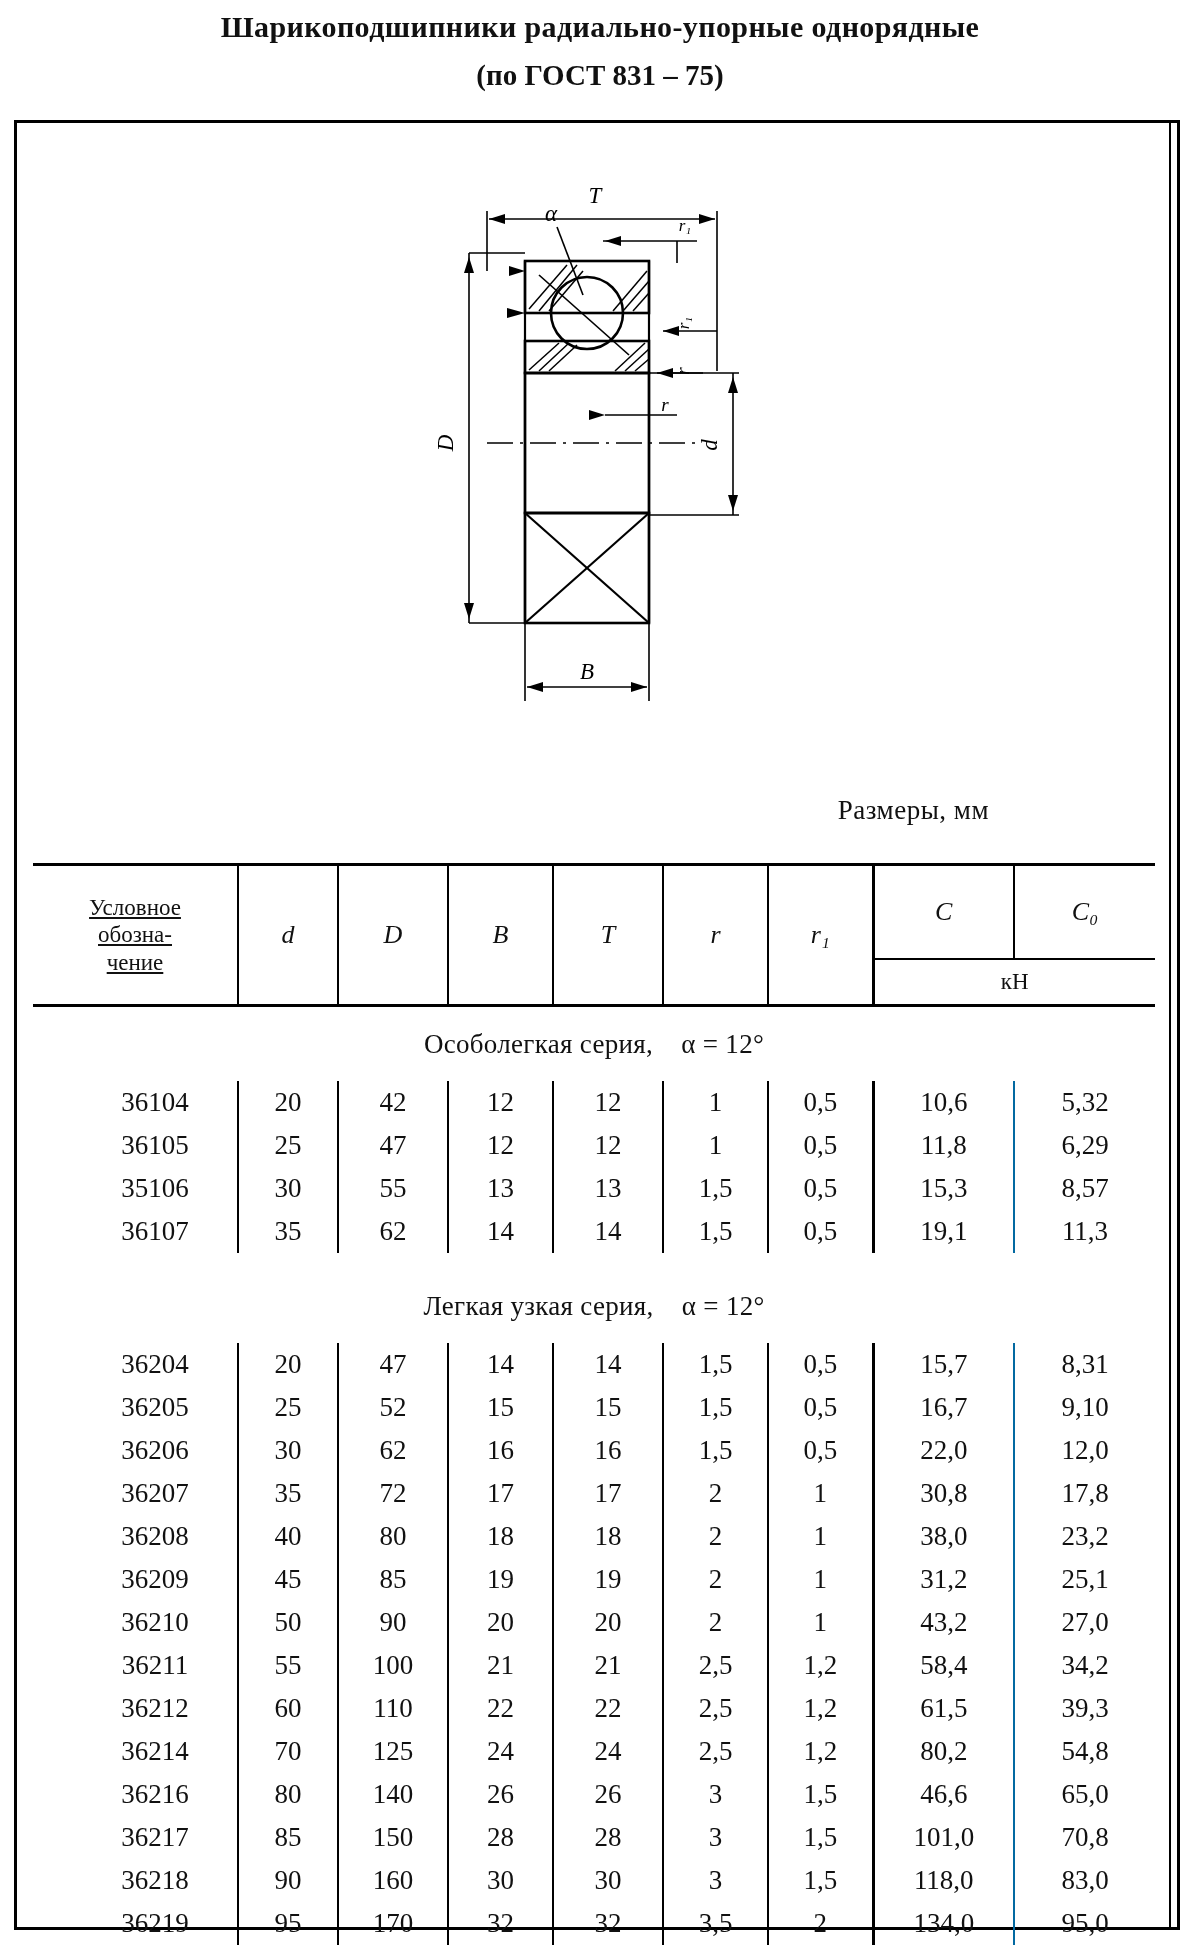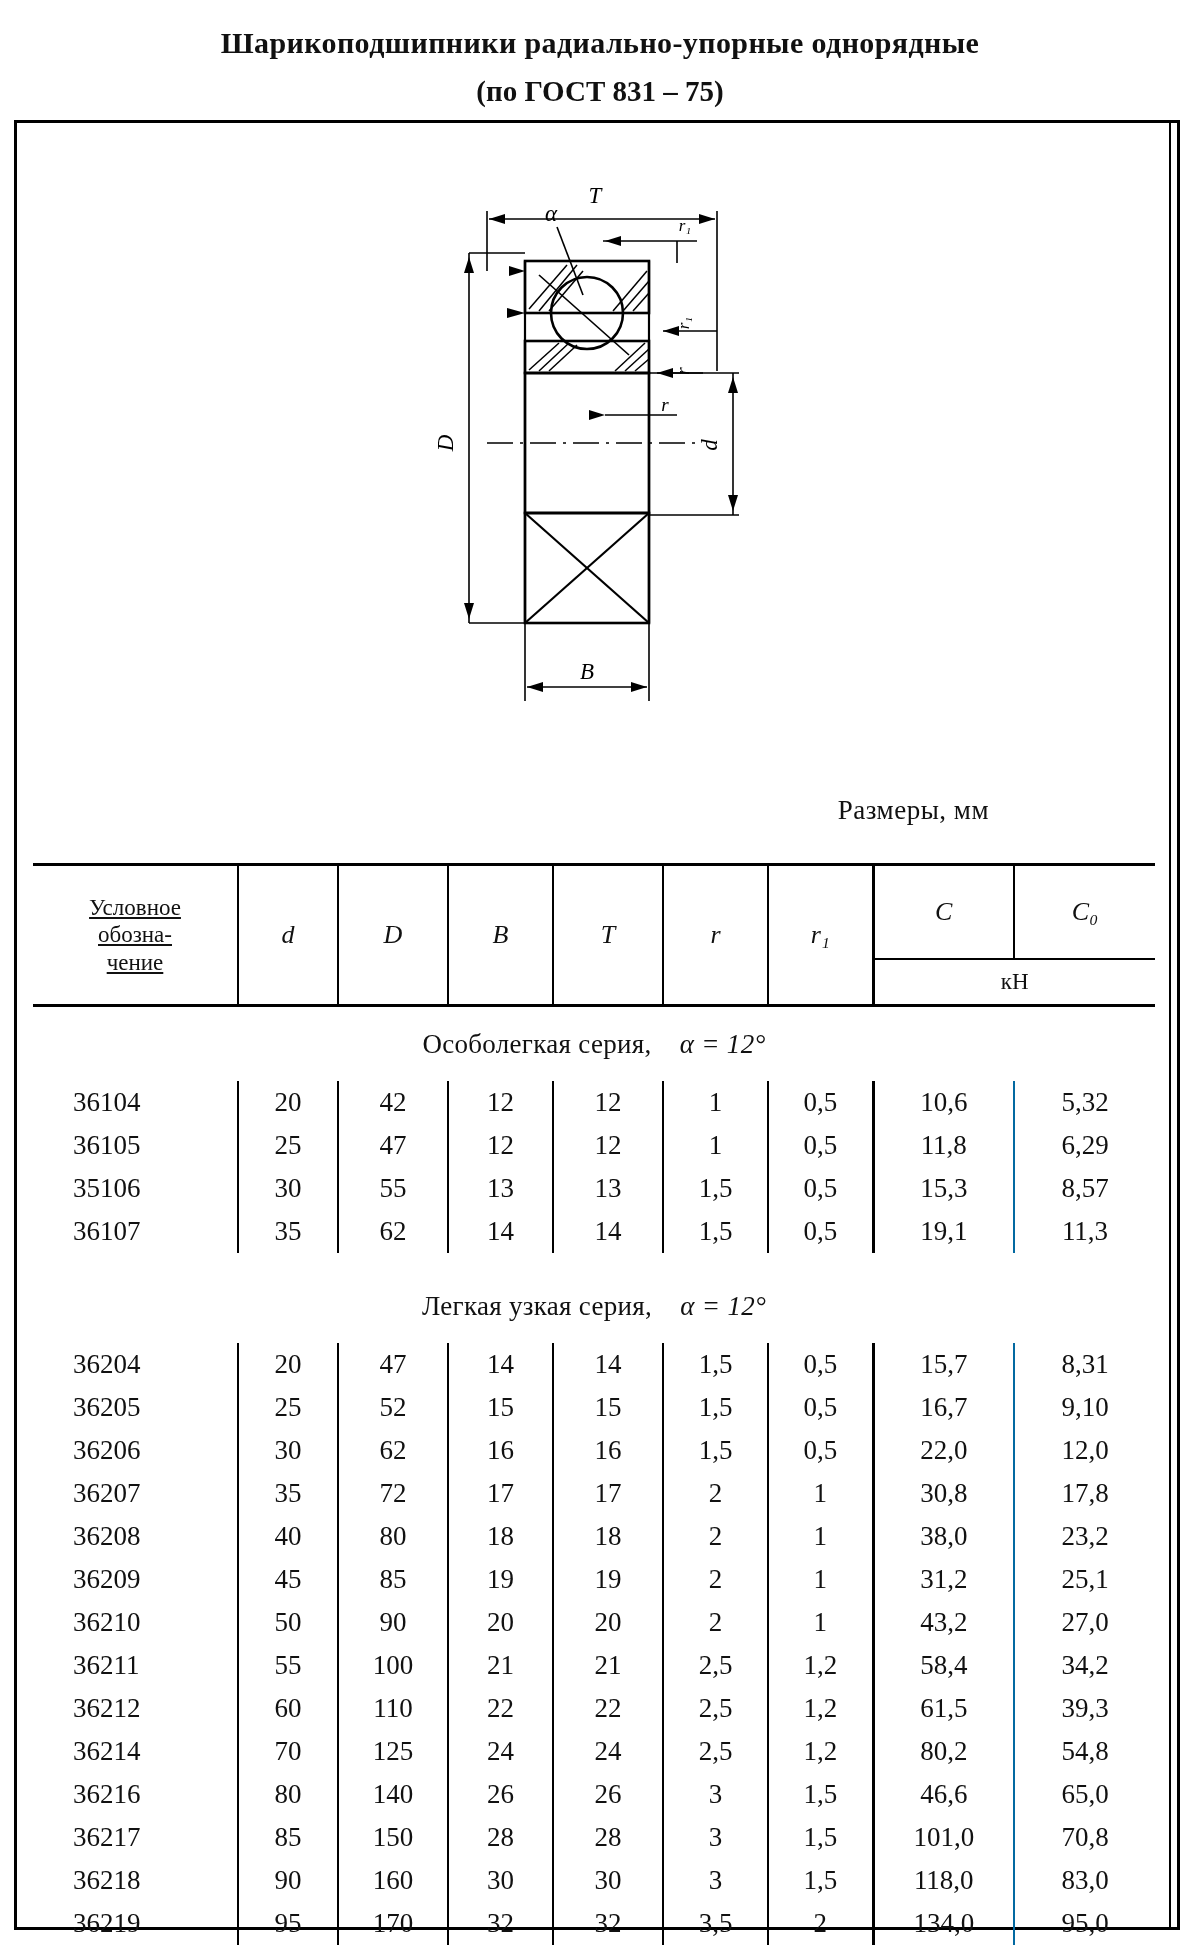--- a/index.html
+++ b/index.html
@@ -19,7 +19,7 @@
   
   .title-block {
     text-align: center;
-    padding-top: 26px;
+    padding-top: 10px;
   }
   .title-line1 {
     font-size: 30px;

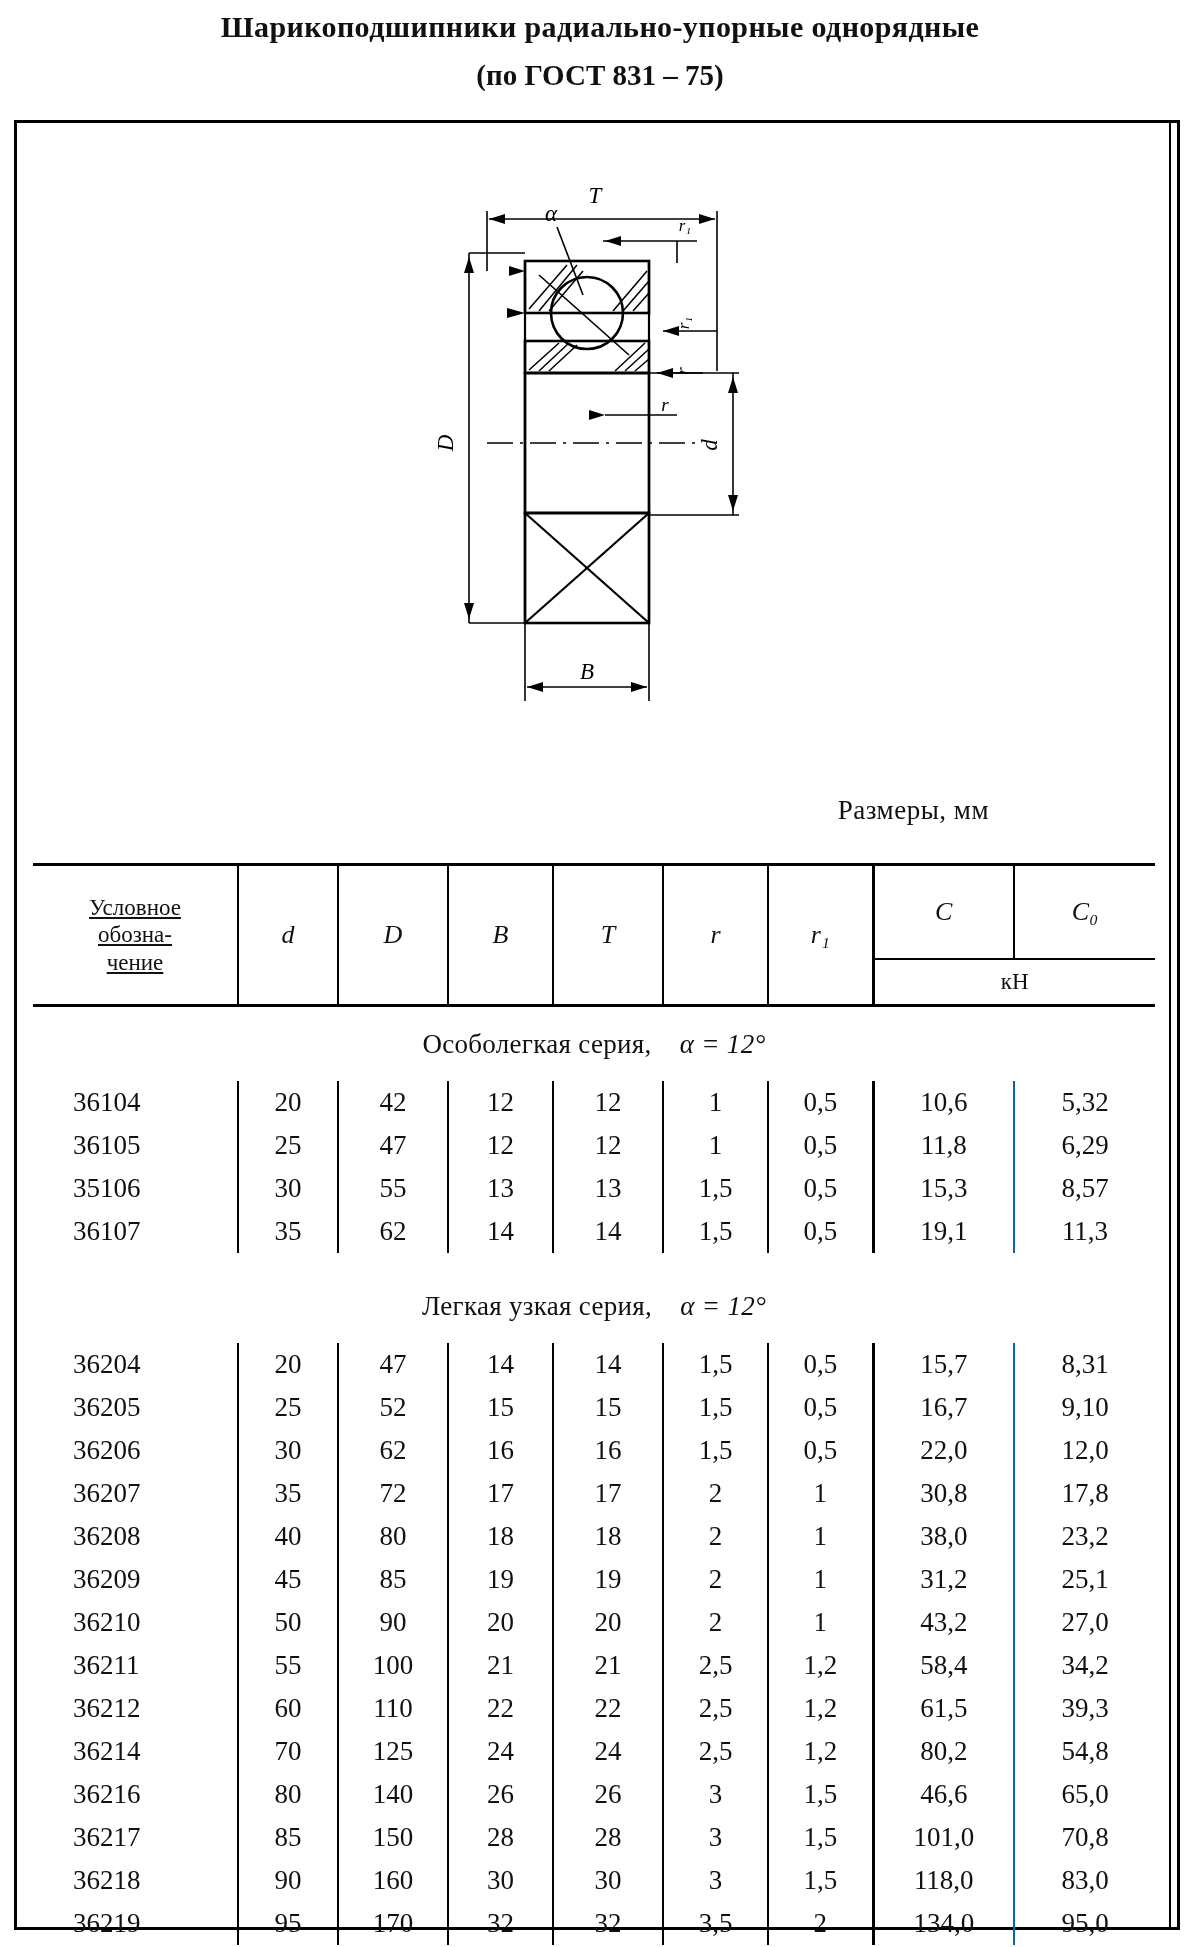--- a/index.html
+++ b/index.html
@@ -143,7 +143,7 @@
   tr.data td.ccell { border-left: 3px solid #000; }
   tr.data td.c0cell { border-left: 2px solid #0369a1; }
 
-  .alpha { font-style: italic; font-family: "Liberation Serif", serif; }
+  .alpha { font-family: "Liberation Serif", serif; }
 </style>
 </head>
 <body>

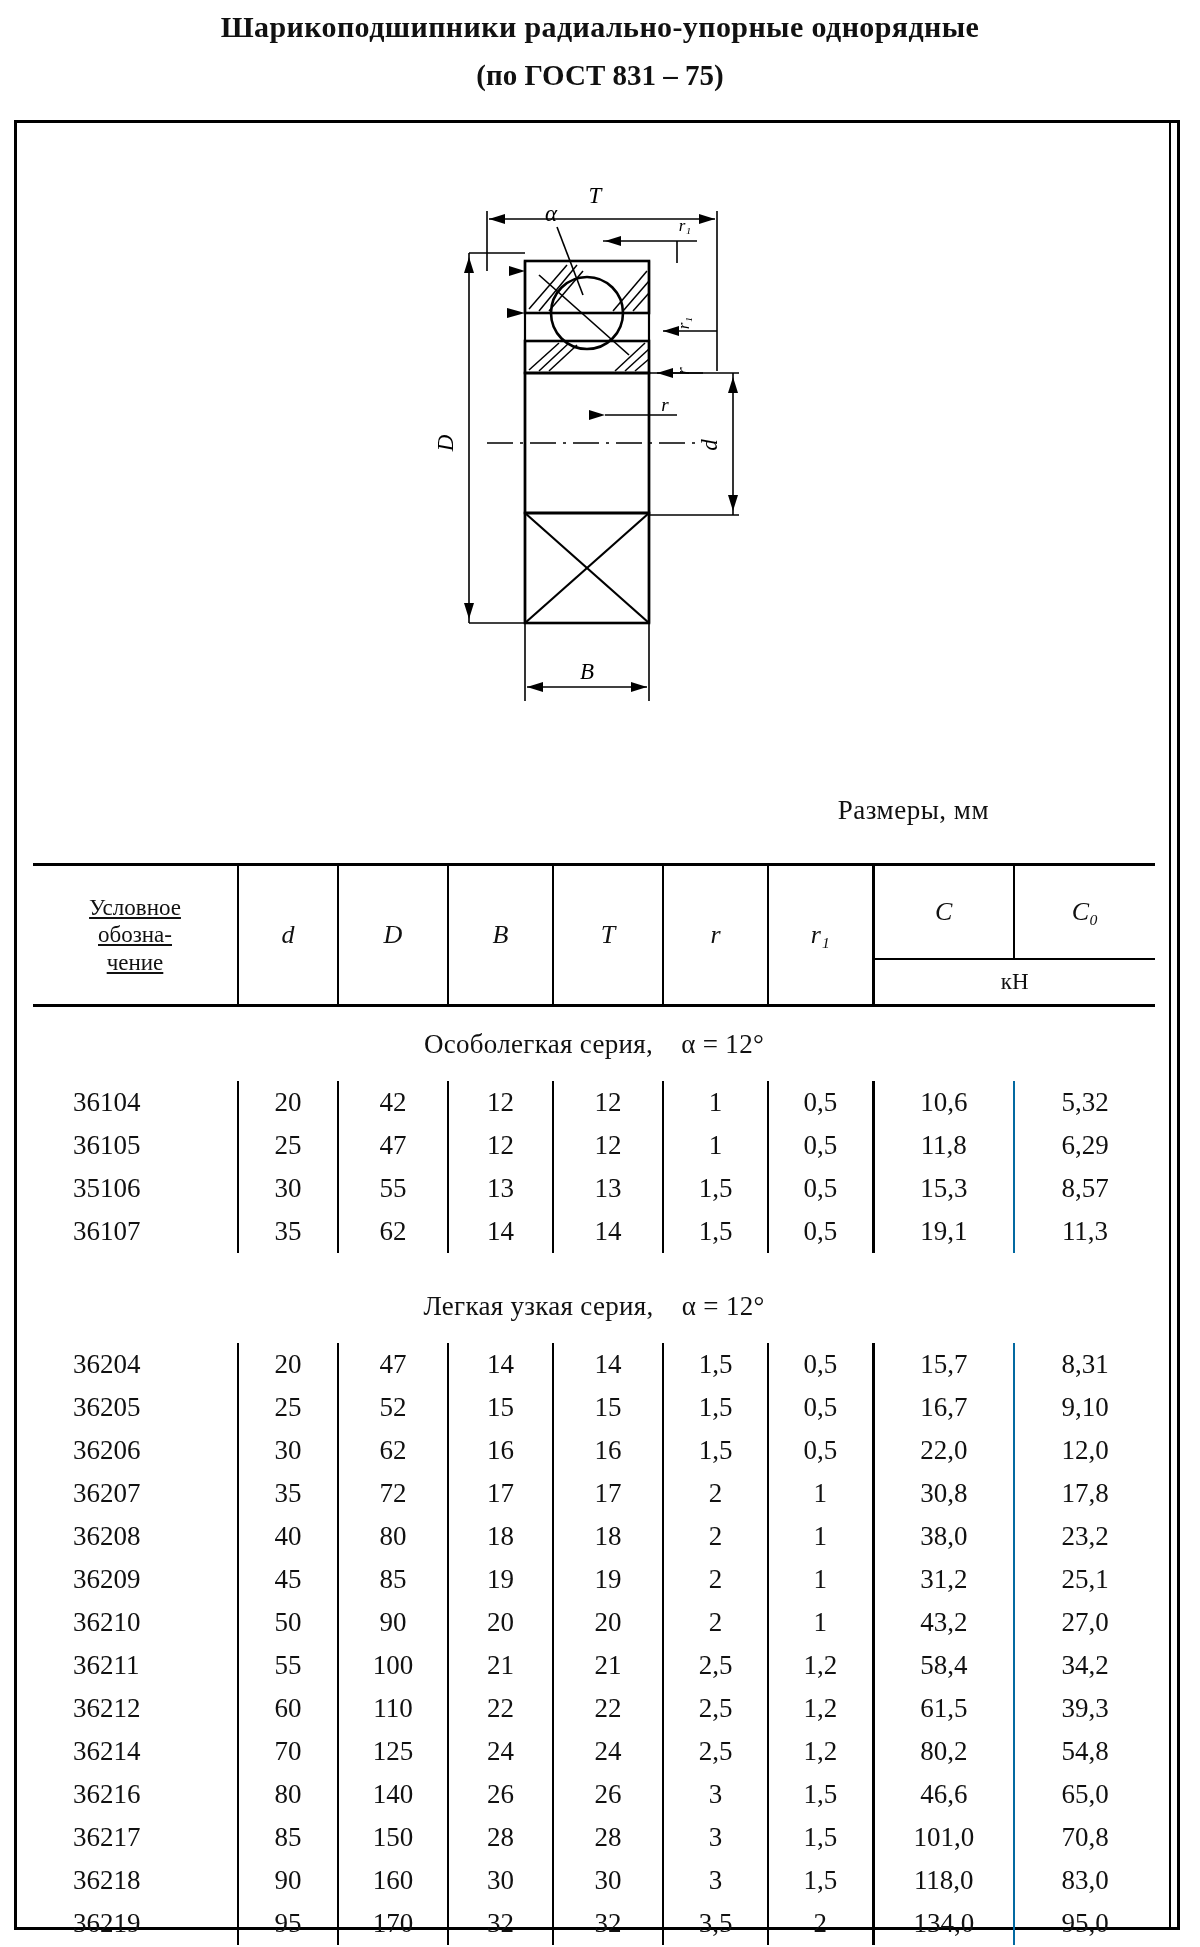--- a/index.html
+++ b/index.html
@@ -138,7 +138,7 @@
     border-left: none;
     font-size: 27px;
     padding-left: 40px;
-    text-align: left;
+    text-align: center;
   }
   tr.data td.ccell { border-left: 3px solid #000; }
   tr.data td.c0cell { border-left: 2px solid #0369a1; }

